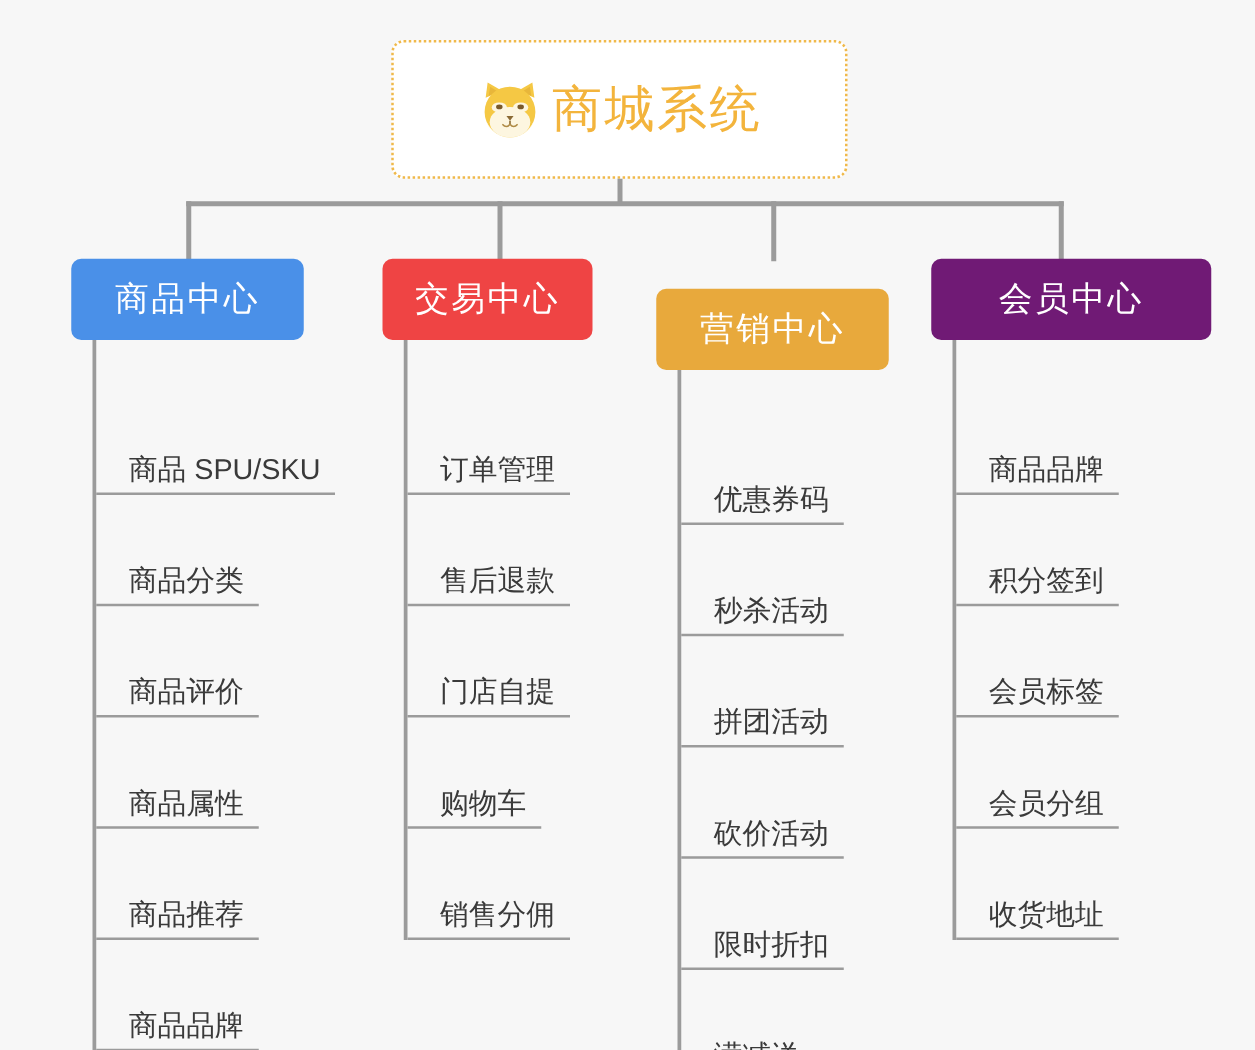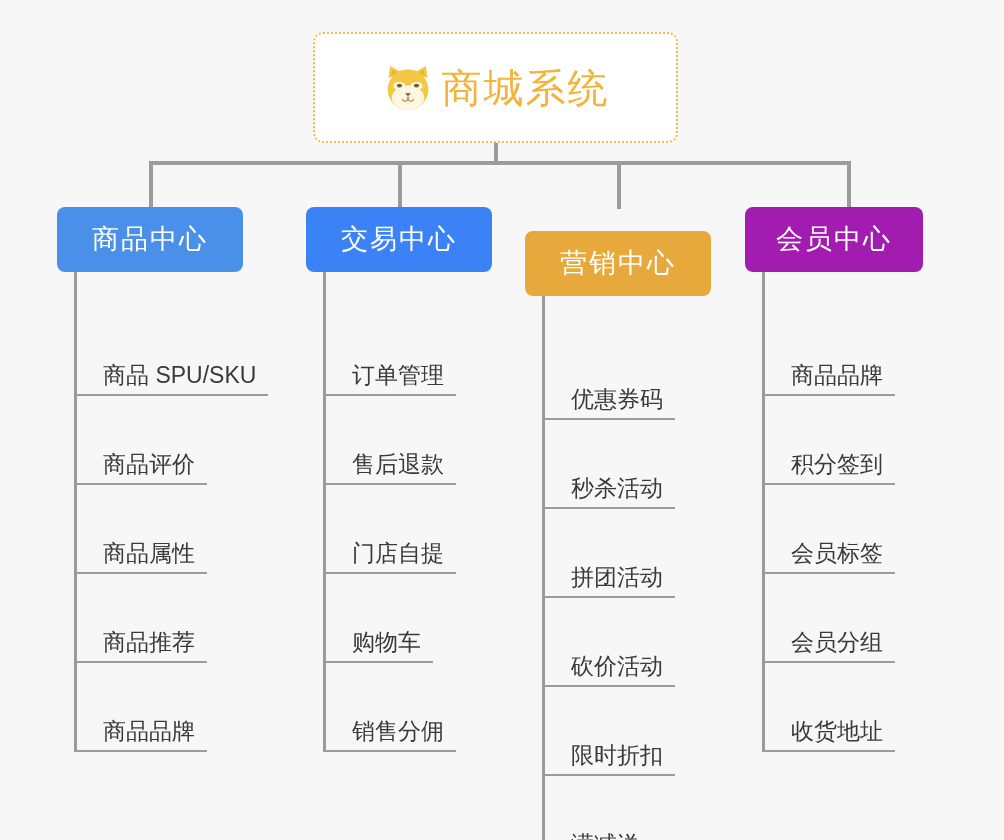--- a/index.html
+++ b/index.html
@@ -86,7 +86,7 @@
   #col-0{left:57px;}
   #col-0 .head{width:186px;background:#4a90e8;}
   #col-1{left:306px;}
-  #col-1 .head{width:186px;background:#3b82f6;}
+  #col-1 .head{width:168px;background:#ef4444;}
   #col-2{left:525px;}
   #col-2 .head{width:186px;background:#e8a93c;margin-top:24px;}
   #col-3{left:745px;}

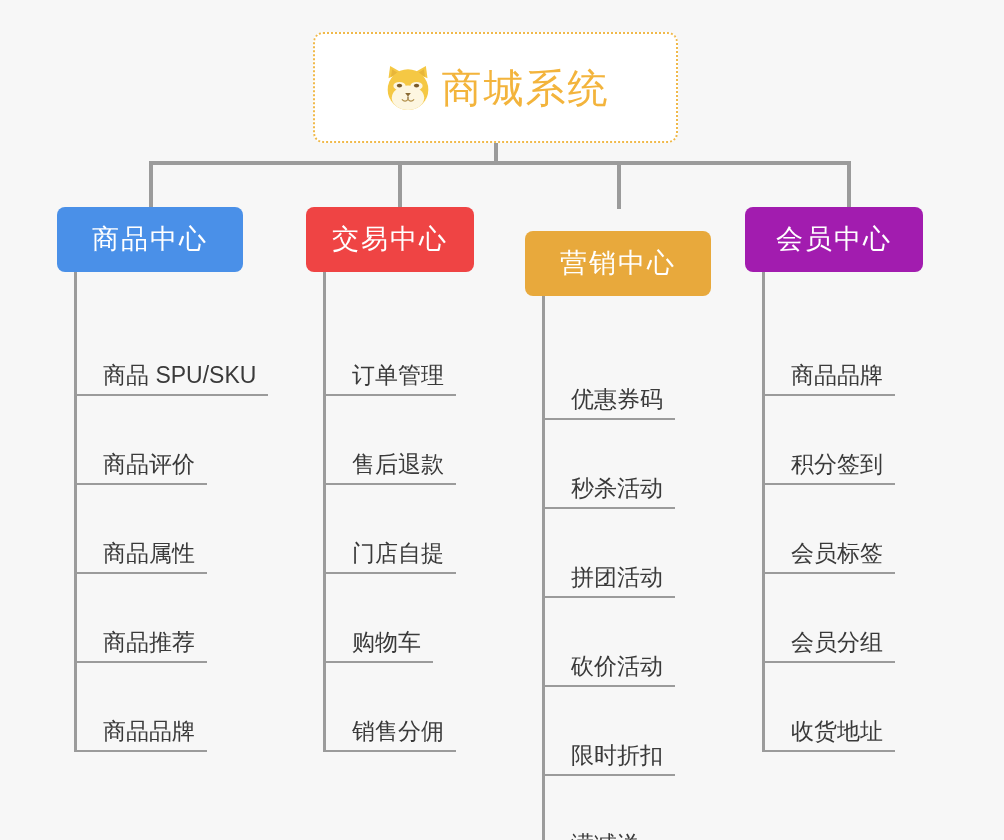--- a/index.html
+++ b/index.html
@@ -90,7 +90,7 @@
   #col-2{left:525px;}
   #col-2 .head{width:186px;background:#e8a93c;margin-top:24px;}
   #col-3{left:745px;}
-  #col-3 .head{width:178px;background:#a21caf;}
+  #col-3 .head{width:224px;background:#701a75;}
 
   #drop-0{left:149px;}
   #drop-1{left:398px;}

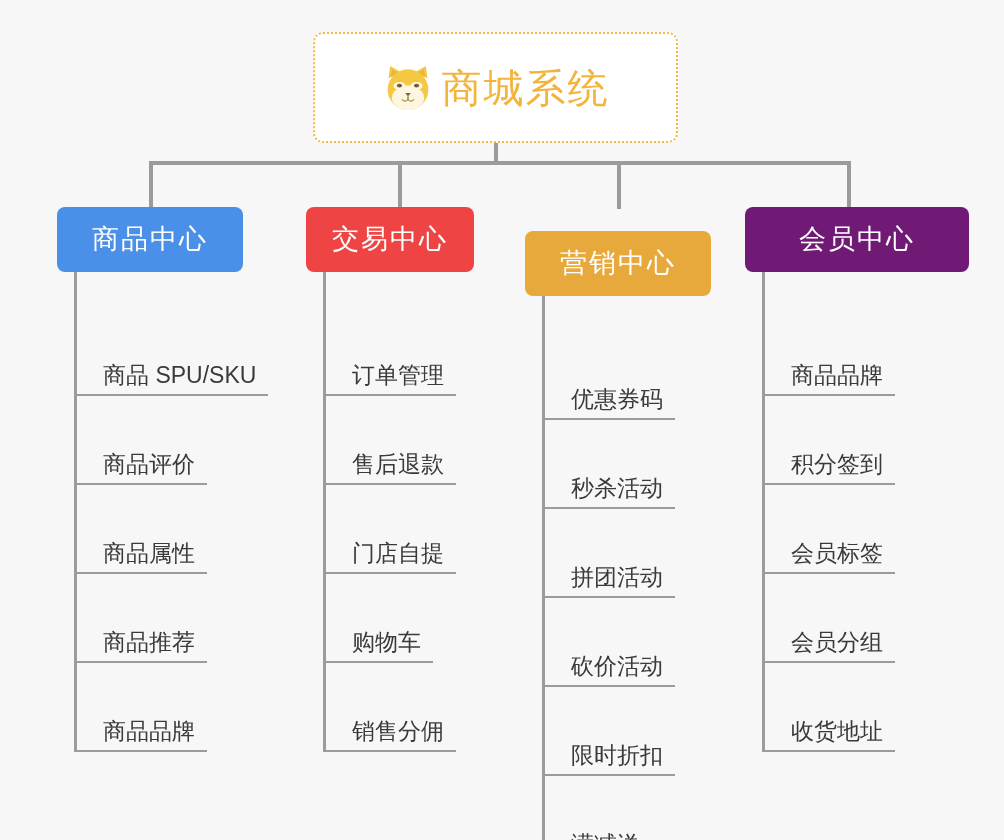--- a/index.html
+++ b/index.html
@@ -147,6 +147,9 @@
           <span class="item-inner"><span class="item-label">商品 SPU/SKU</span></span>
         </div>
       <div class="item">
+          <span class="item-inner"><span class="item-label">商品分类</span></span>
+        </div>
+      <div class="item">
           <span class="item-inner"><span class="item-label">商品评价</span></span>
         </div>
       <div class="item">

